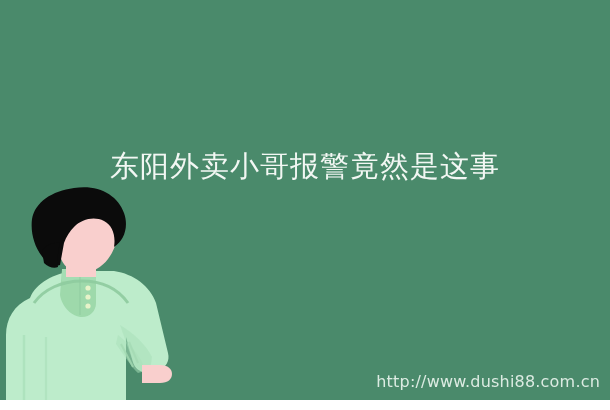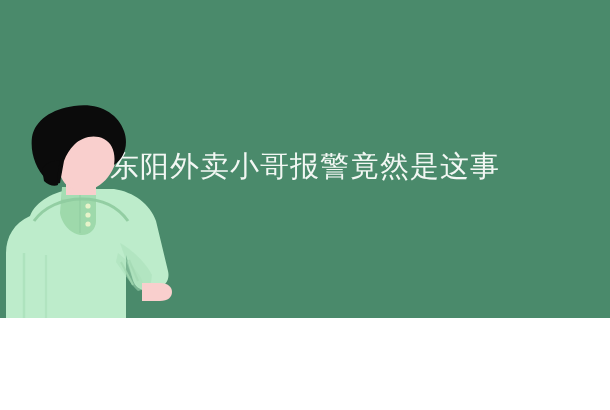--- a/index.html
+++ b/index.html
@@ -11,7 +11,7 @@
   #banner {
     position: relative;
     width: 610px;
-    height: 318px;
+    height: 400px;
     overflow: hidden;
     font-family: "DejaVu Sans", "Liberation Sans", sans-serif;
     background: #4a8a6b;

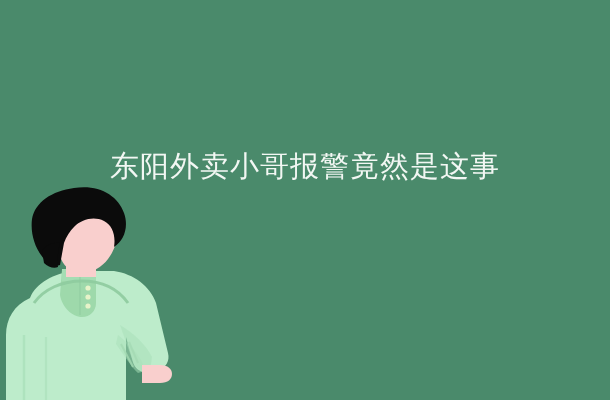--- a/index.html
+++ b/index.html
@@ -175,6 +175,7 @@
     </svg>
   </div>
 
+  <div id="watermark">http://www.dushi88.com.cn</div>
 
 </div>
 

